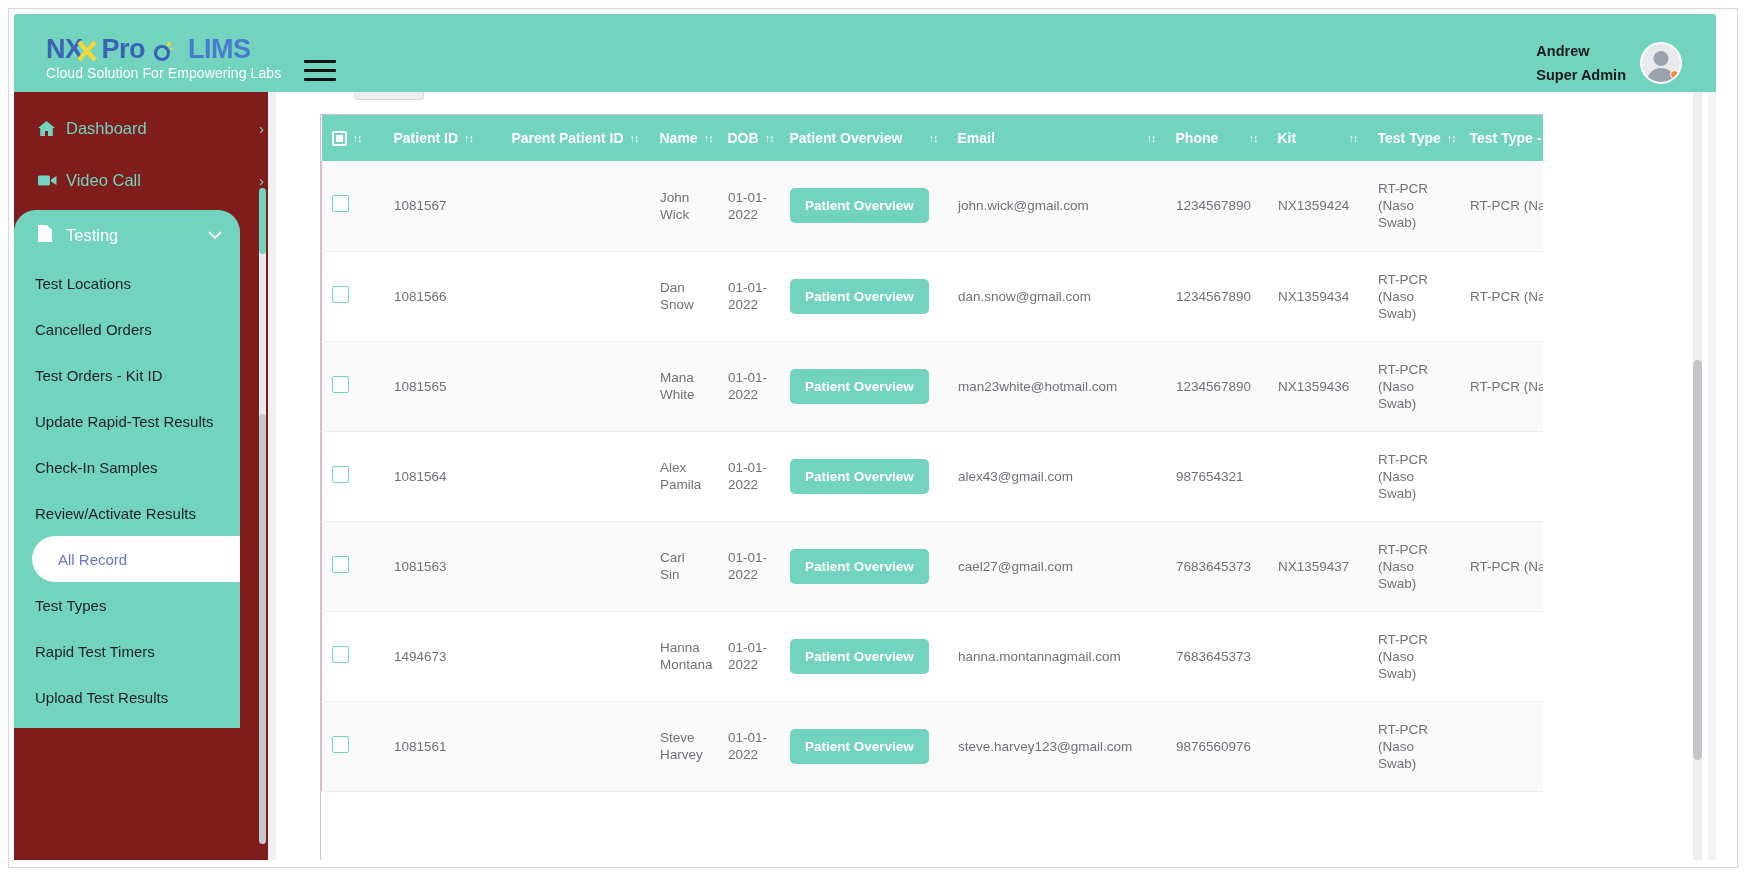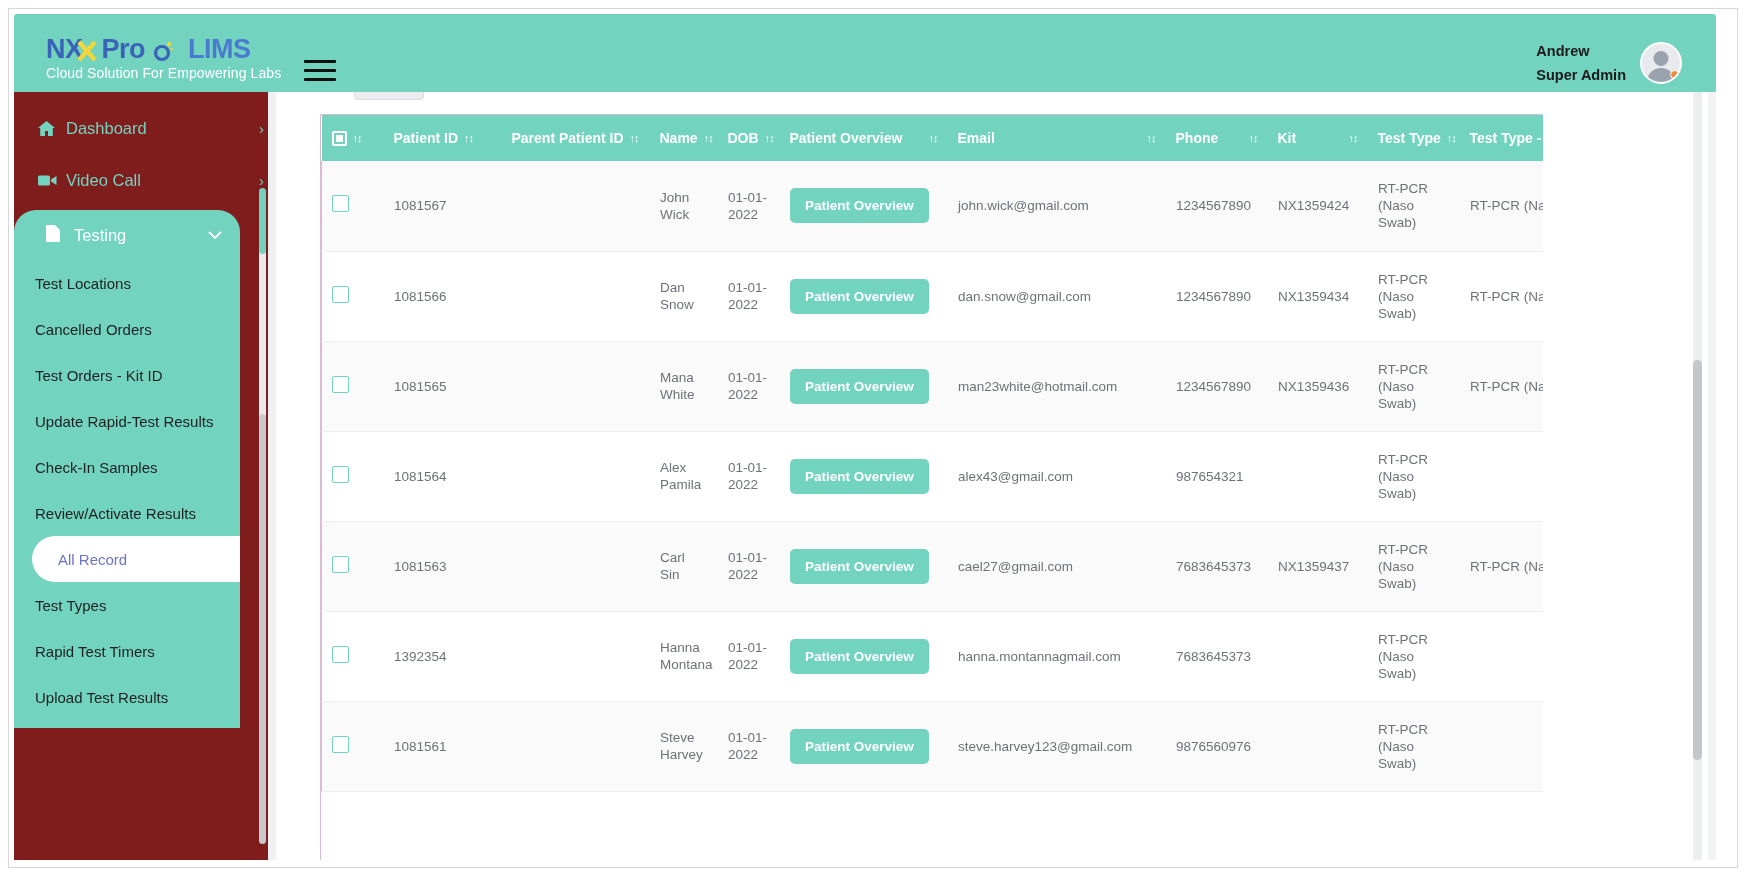--- a/index.html
+++ b/index.html
@@ -121,7 +121,7 @@
   }
   .group-head {
     display: flex; align-items: center;
-    height: 50px; padding: 0 18px 0 32px; cursor: pointer;
+    height: 50px; padding: 0 18px 0 24px; cursor: pointer;
   }
   .group-head .nico { width: 26px; flex: none; color: #ffffff; font-size: 15px; }
   .group-head .nlabel {

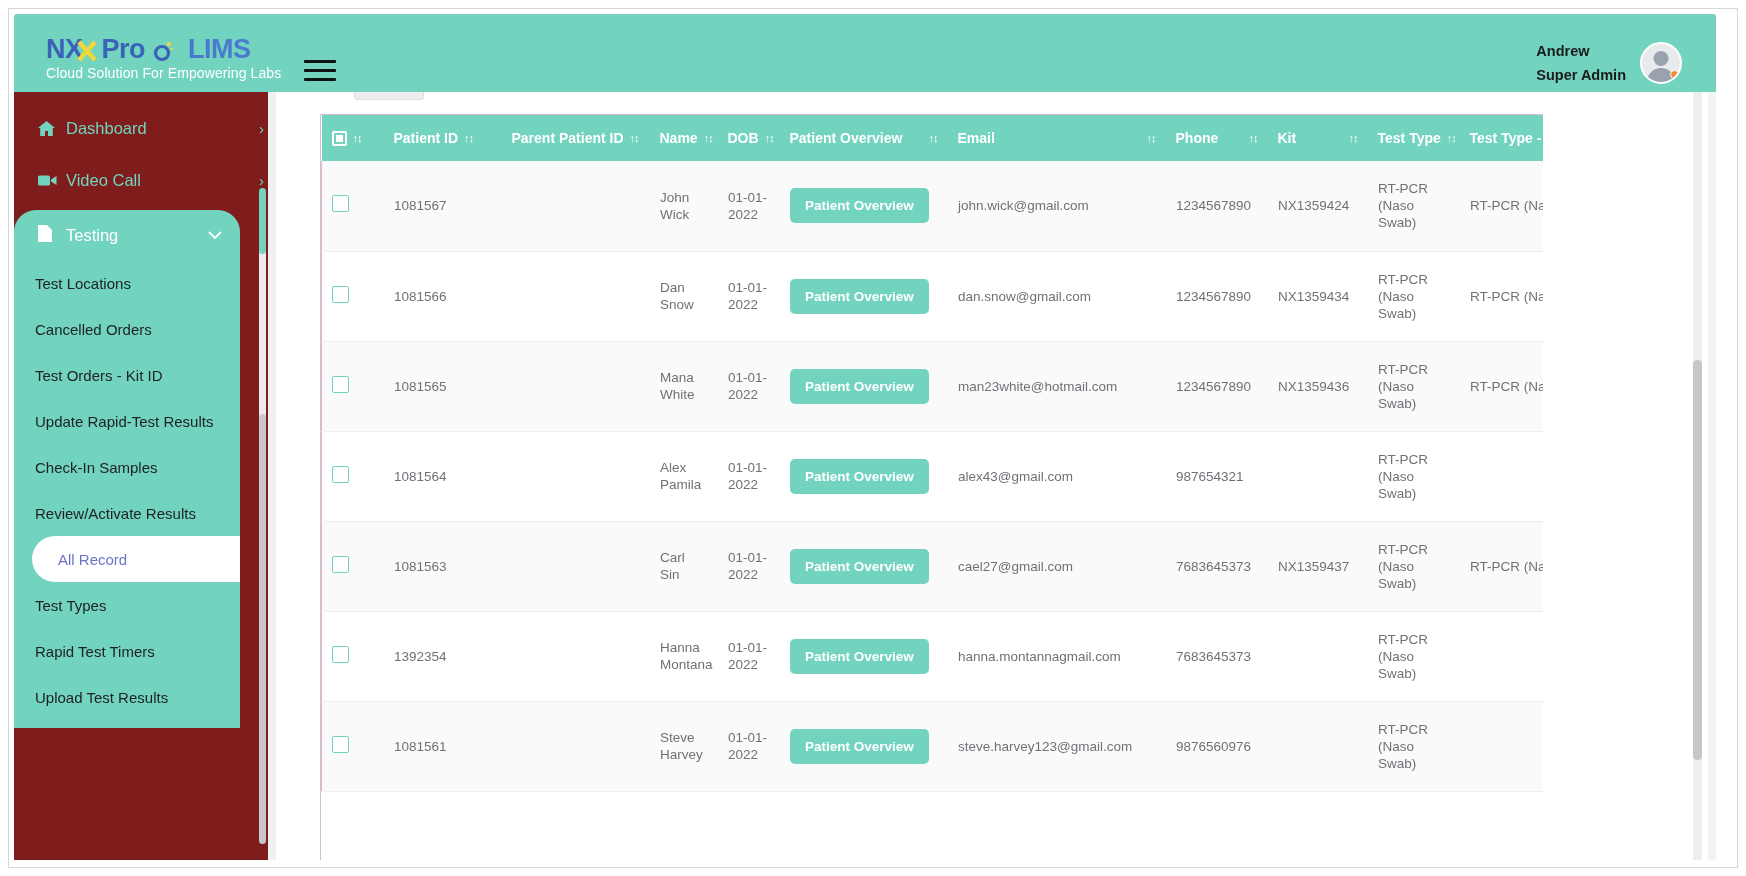--- a/index.html
+++ b/index.html
@@ -566,7 +566,7 @@
 
           <tr class="even">
             <td><span class="rowcheck"></span></td>
-            <td>1392354</td>
+            <td>1494673</td>
             <td></td>
             <td class="wrapcell">Hanna Montana</td>
             <td class="wrapcell">01-01-2022</td>

